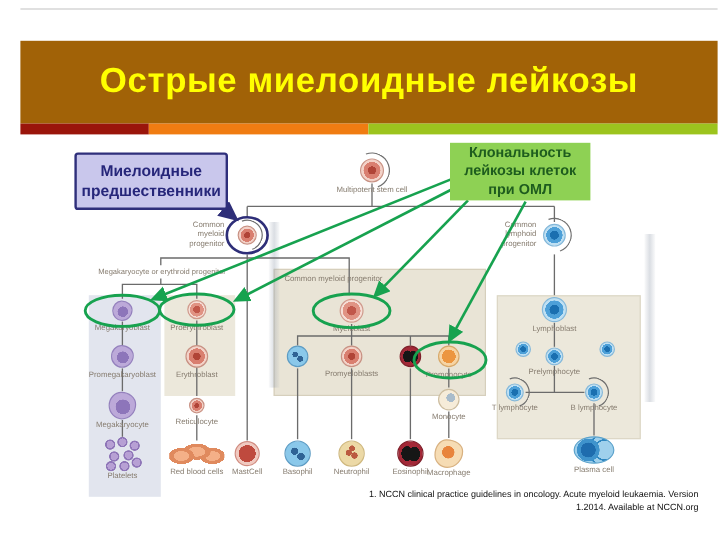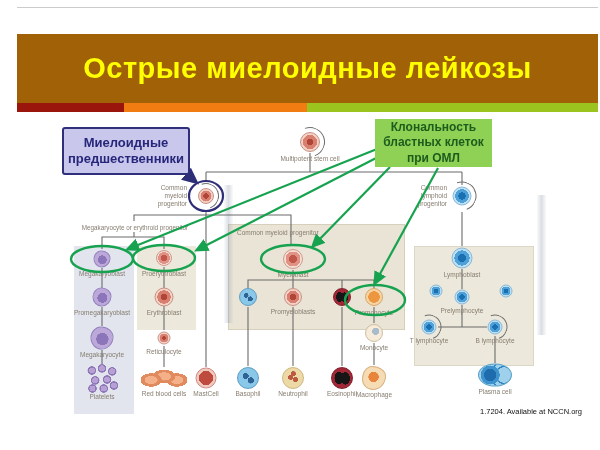--- a/index.html
+++ b/index.html
@@ -300,7 +300,7 @@
   <span>Миелоидные предшественники</span>
 </div>
 <div class="callout-green">
-  <span>Клональность бластных клеток при ОМЛ</span>
+  <span>Клональность лейкозы клеток при ОМЛ</span>
 </div>
 
 <div class="footnotes">

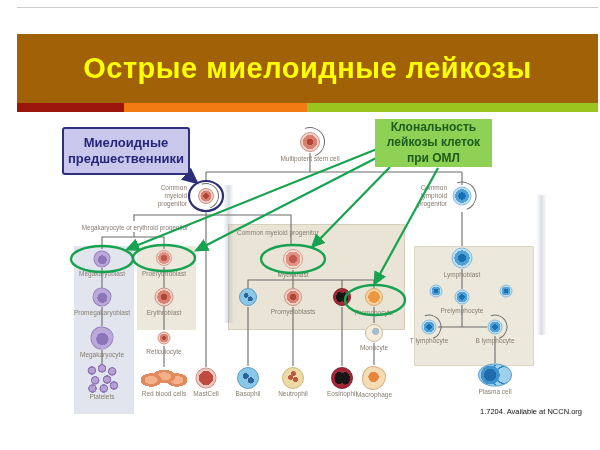--- a/index.html
+++ b/index.html
@@ -304,6 +304,7 @@
 </div>
 
 <div class="footnotes">
+  <div>1. NCCN clinical practice guidelines in oncology. Acute myeloid leukaemia. Version</div>
   <div>1.7204. Available at NCCN.org</div>
 </div>
 

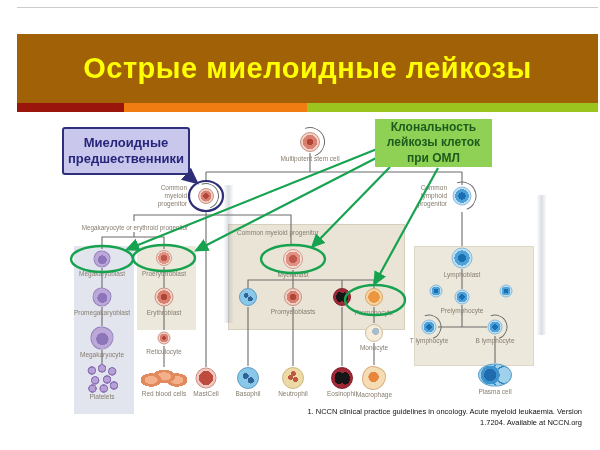--- a/index.html
+++ b/index.html
@@ -305,7 +305,7 @@
 
 <div class="footnotes">
   <div>1. NCCN clinical practice guidelines in oncology. Acute myeloid leukaemia. Version</div>
-  <div>1.7204. Available at NCCN.org</div>
+  <div>1.2014. Available at NCCN.org</div>
 </div>
 
 </body></html>

